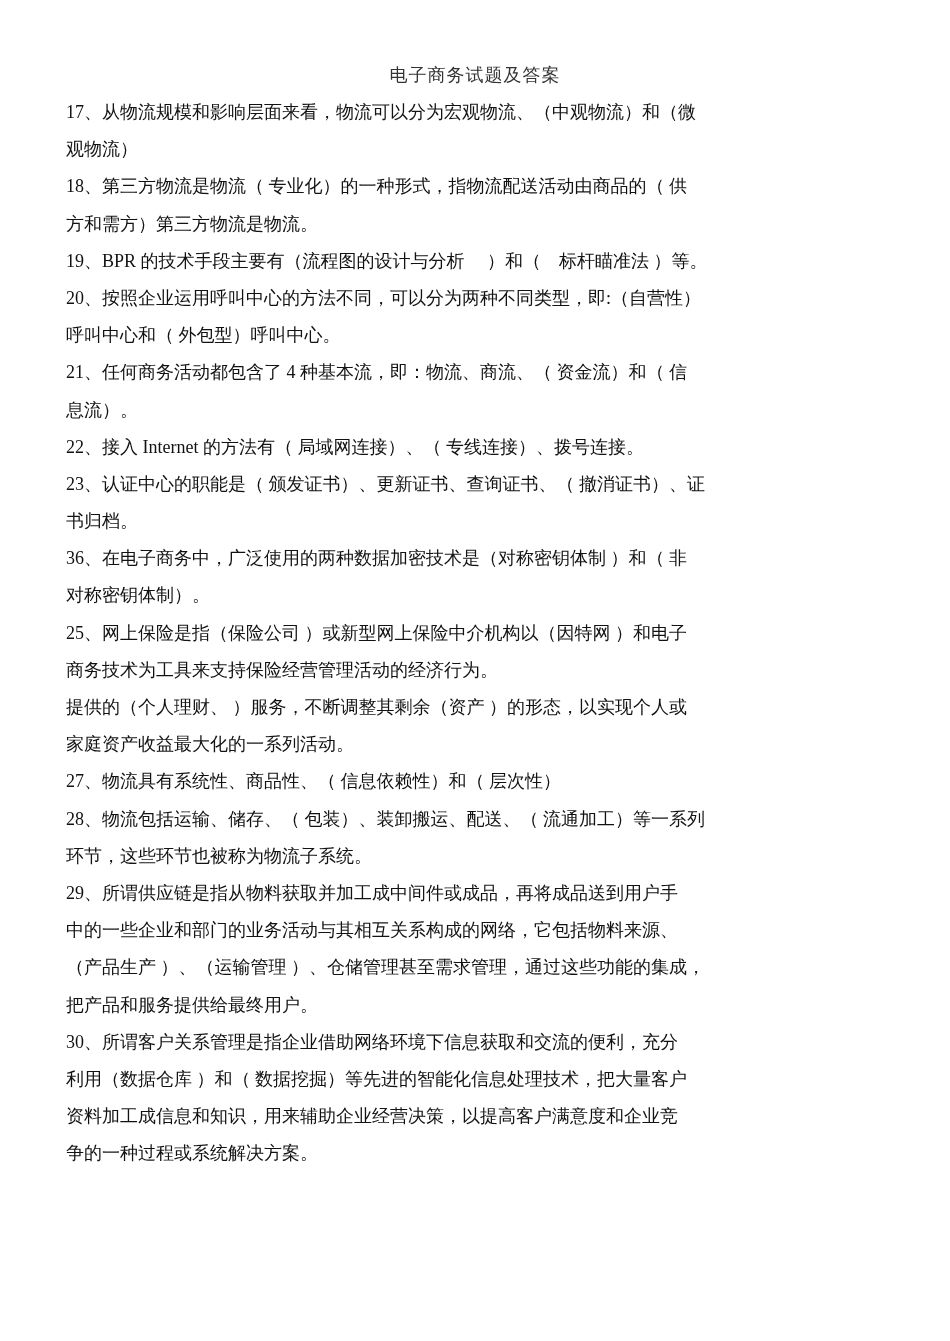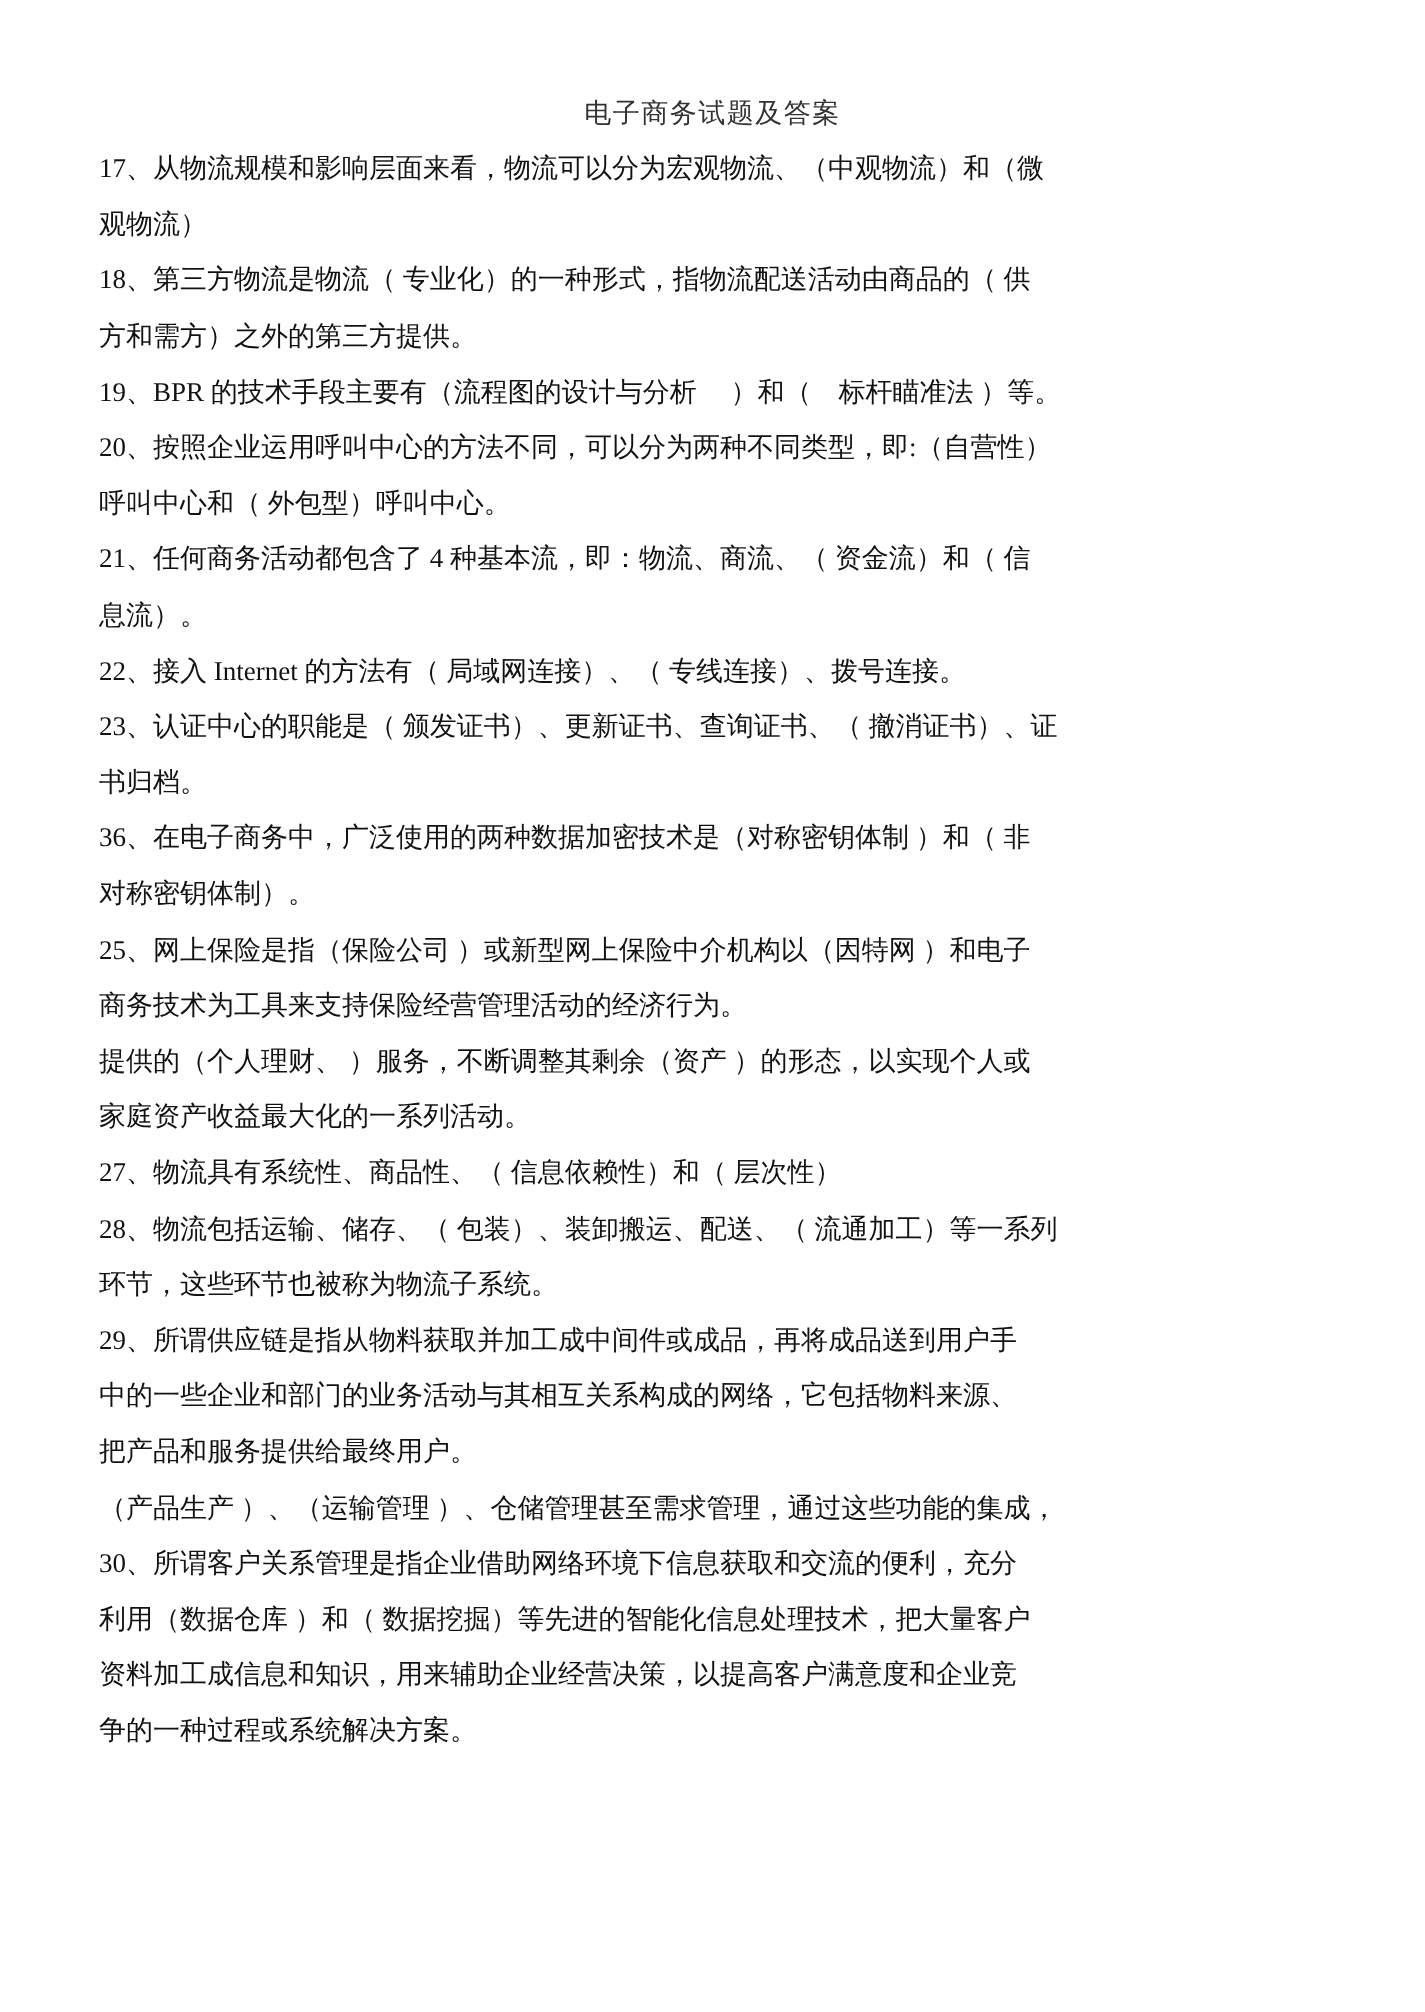--- a/index.html
+++ b/index.html
@@ -89,7 +89,7 @@
       <div class="doc-line">17、从物流规模和影响层面来看，物流可以分为宏观物流、（中观物流）和（微</div>
       <div class="doc-line">观物流）</div>
       <div class="doc-line">18、第三方物流是物流（ 专业化）的一种形式，指物流配送活动由商品的（ 供</div>
-      <div class="doc-line">方和需方）之外的第三方提供。</div>
+      <div class="doc-line">方和需方）第三方物流是物流。</div>
       <div class="doc-line">19、BPR 的技术手段主要有（流程图的设计与分析　 ）和（　标杆瞄准法 ）等。</div>
       <div class="doc-line">20、按照企业运用呼叫中心的方法不同，可以分为两种不同类型，即:（自营性）</div>
       <div class="doc-line">呼叫中心和（ 外包型）呼叫中心。</div>

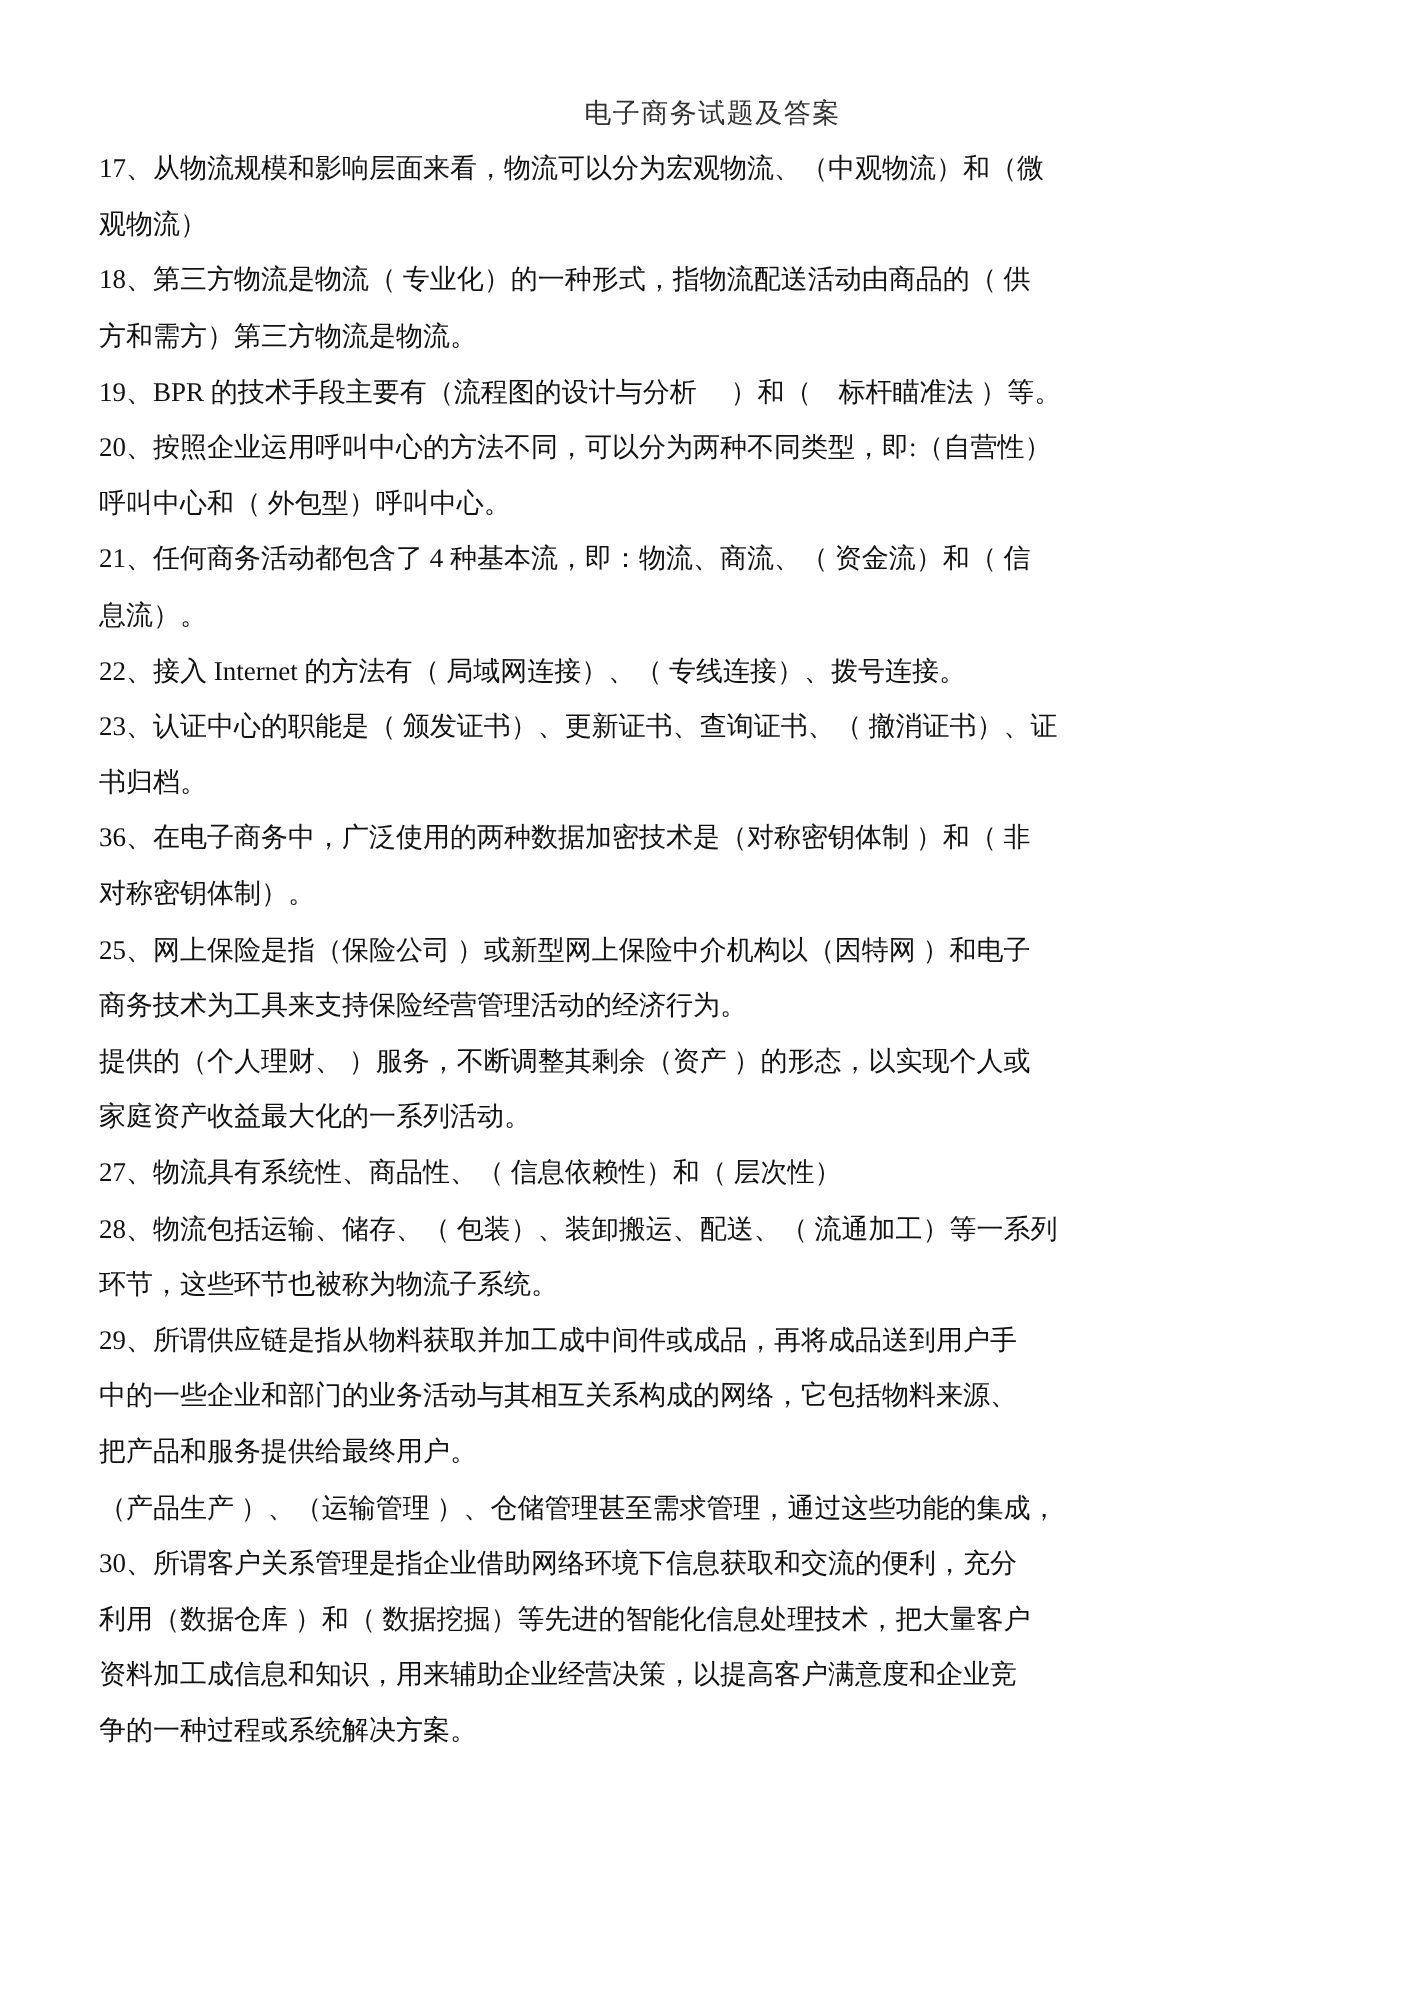--- a/index.html
+++ b/index.html
@@ -109,8 +109,8 @@
       <div class="doc-line">环节，这些环节也被称为物流子系统。</div>
       <div class="doc-line">29、所谓供应链是指从物料获取并加工成中间件或成品，再将成品送到用户手</div>
       <div class="doc-line">中的一些企业和部门的业务活动与其相互关系构成的网络，它包括物料来源、</div>
+      <div class="doc-line">（产品生产 ）、（运输管理 ）、仓储管理甚至需求管理，通过这些功能的集成，</div>
       <div class="doc-line">把产品和服务提供给最终用户。</div>
-      <div class="doc-line">（产品生产 ）、（运输管理 ）、仓储管理甚至需求管理，通过这些功能的集成，</div>
       <div class="doc-line">30、所谓客户关系管理是指企业借助网络环境下信息获取和交流的便利，充分</div>
       <div class="doc-line">利用（数据仓库 ）和（ 数据挖掘）等先进的智能化信息处理技术，把大量客户</div>
       <div class="doc-line">资料加工成信息和知识，用来辅助企业经营决策，以提高客户满意度和企业竞</div>

